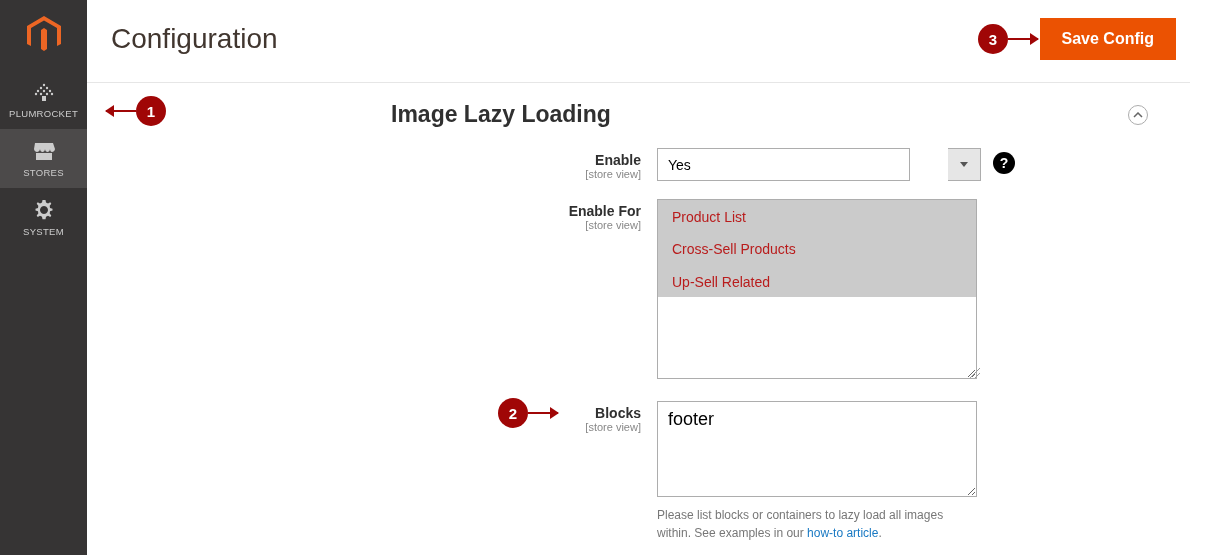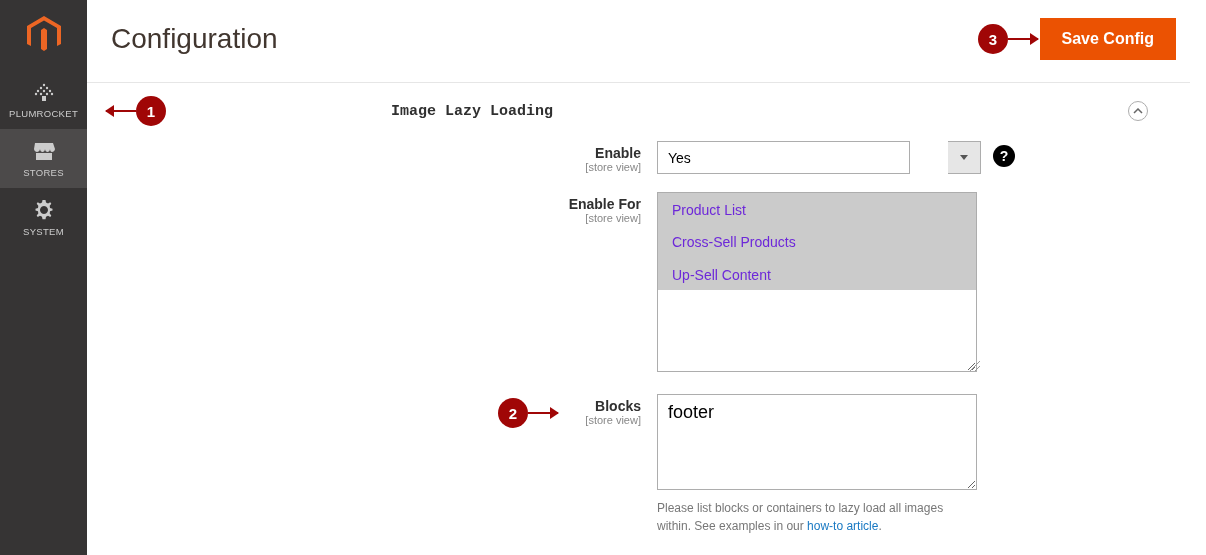--- a/index.html
+++ b/index.html
@@ -97,11 +97,10 @@
       padding: 0 18px 16px 0;
     }
     .section-title {
-      font-size: 15px;
+      font-size: 23px;
       font-weight: 600;
       color: #303030;
       margin-left: 280px;
-      font-family: Liberation Mono, monospace;
     }
     .collapse-icon {
       width: 20px;

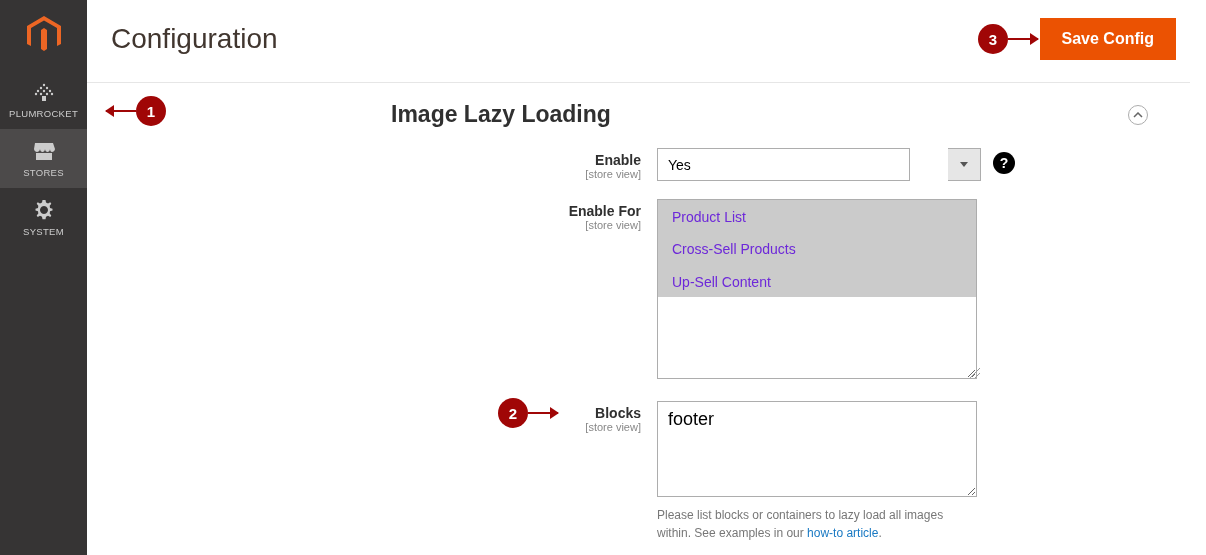--- a/index.html
+++ b/index.html
@@ -191,7 +191,7 @@
     .multiselect-option {
       padding: 6px 14px 4px 14px;
       font-size: 14px;
-      color: #6d28d9;
+      color: #b91c1c;
       background: #cbcbcb;
       cursor: pointer;
       line-height: 1.6;

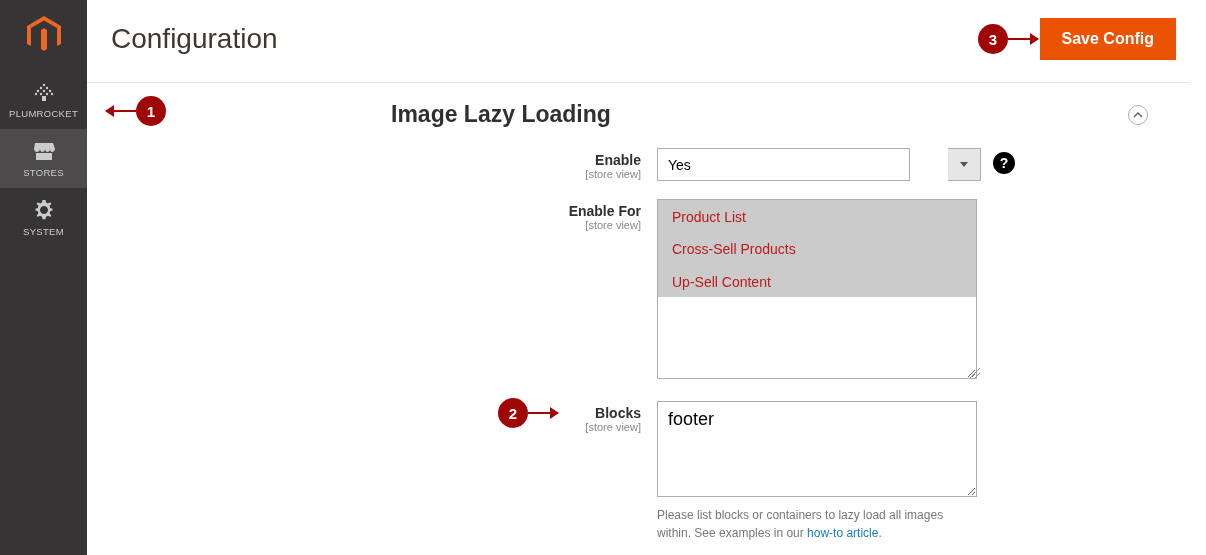--- a/index.html
+++ b/index.html
@@ -367,7 +367,7 @@
         <div class="multiselect">
           <div class="multiselect-option">Product List</div>
           <div class="multiselect-option">Cross-Sell Products</div>
-          <div class="multiselect-option">Up-Sell Content</div>
+          <div class="multiselect-option">Up-Sell Related</div>
           <div class="multiselect-spacer"></div>
         </div>
         <svg class="resizer-svg" width="12" height="12">

